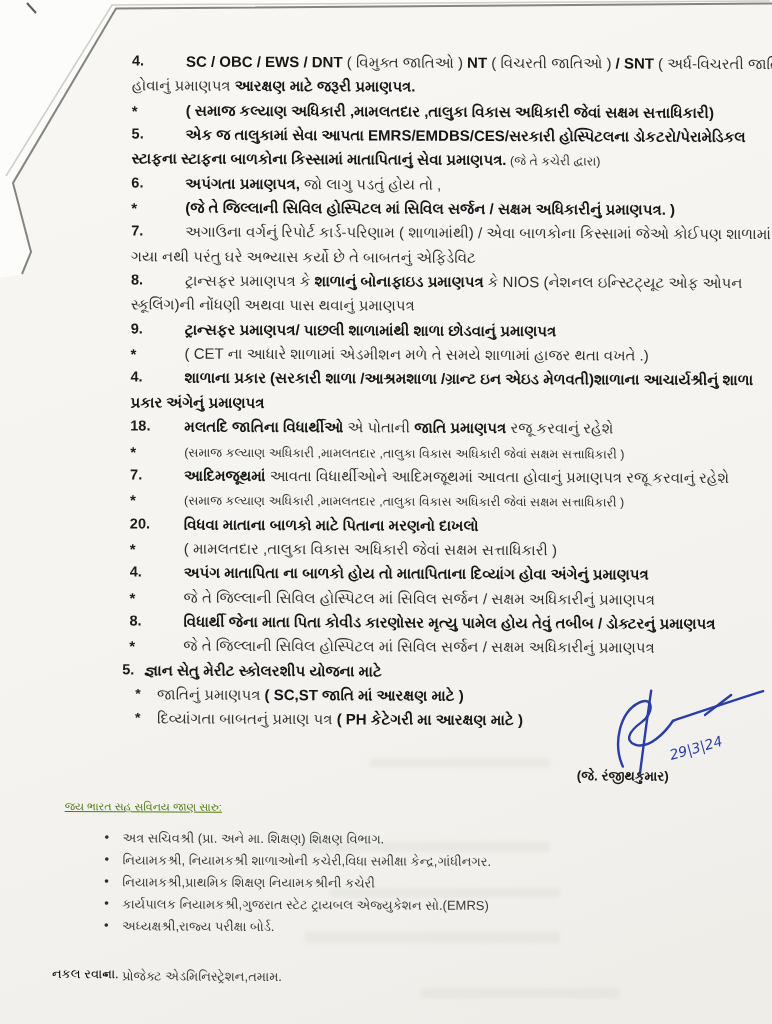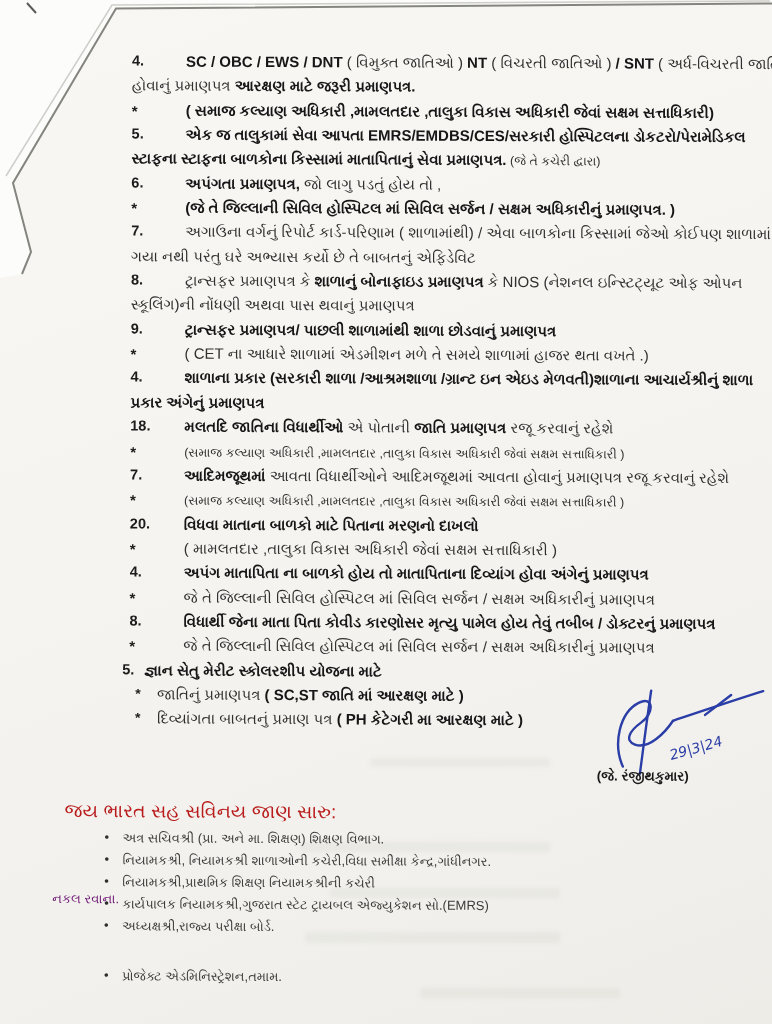--- a/index.html
+++ b/index.html
@@ -33,7 +33,7 @@
   
   .sig-wrap{position:absolute;left:596px;top:686px;width:176px;height:86px;}
   .sig-name{
-    position:absolute;left:600px;top:766px;font-size:13.5px;font-weight:700;color:#1a1a1a;
+    position:absolute;left:580px;top:766px;font-size:13.5px;font-weight:700;color:#1a1a1a;
     white-space:nowrap;
     text-align:center;
   }

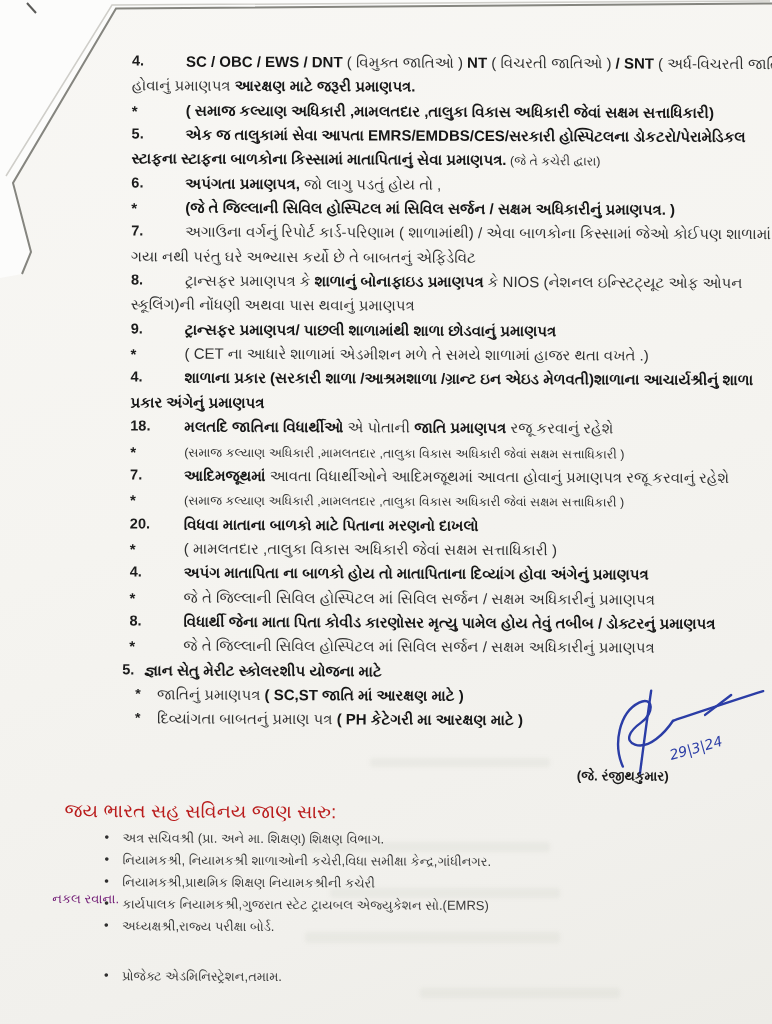--- a/index.html
+++ b/index.html
@@ -42,7 +42,7 @@
   }
   
   .footer{position:absolute;left:0;top:0;width:772px;}
-  .salutation{position:absolute;left:68px;top:800px;font-size:19px;color:#b91c1c;white-space:nowrap;}
+  .salutation{position:absolute;left:68px;top:800px;font-size:11px;color:#4d7c0f;white-space:nowrap;text-decoration:underline;}
   .cc-list{position:absolute;left:0;top:830px;margin:0;padding:0;list-style:none;}
   .cc-list li{position:relative;height:22px;padding-left:126px;font-size:13px;color:#3b3b3b;white-space:nowrap;}
   .cc-list li::before{content:"•";position:absolute;left:108px;top:-1px;color:#2e2e2e;}

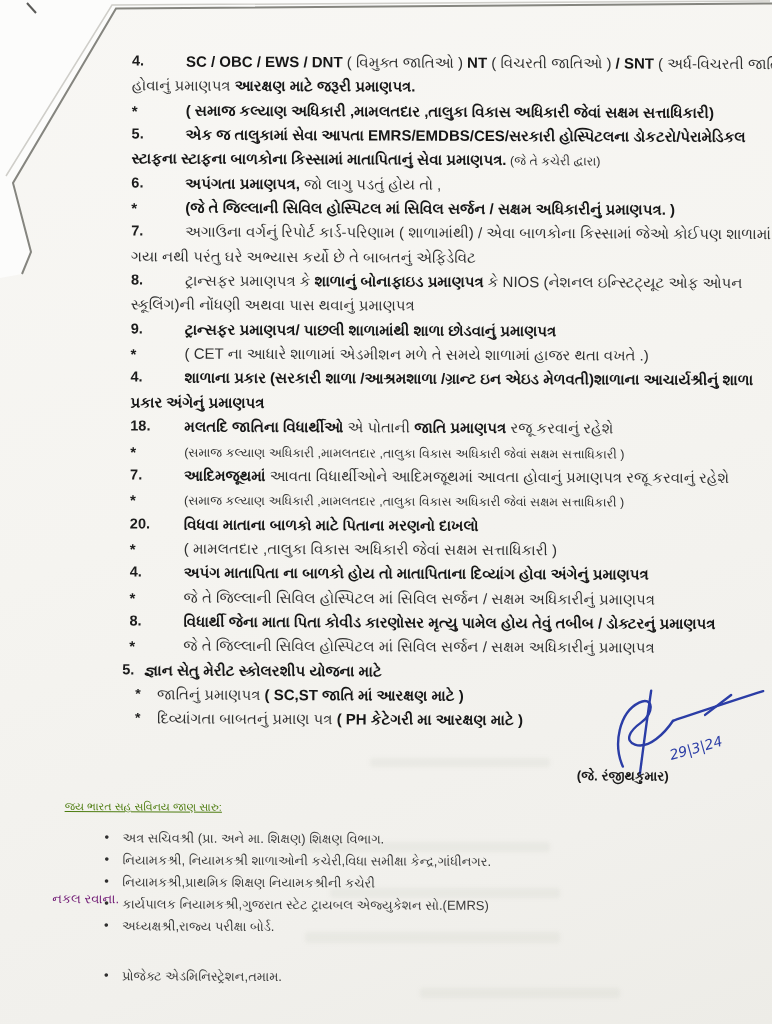--- a/index.html
+++ b/index.html
@@ -46,7 +46,7 @@
   .cc-list{position:absolute;left:0;top:830px;margin:0;padding:0;list-style:none;}
   .cc-list li{position:relative;height:22px;padding-left:126px;font-size:13px;color:#3b3b3b;white-space:nowrap;}
   .cc-list li::before{content:"•";position:absolute;left:108px;top:-1px;color:#2e2e2e;}
-  .copy-label{position:absolute;left:56px;top:891px;font-size:13px;color:#701a75;white-space:nowrap;}
+  .copy-label{position:absolute;left:56px;top:966px;font-size:13px;color:#000000;white-space:nowrap;}
   .copy-list{position:absolute;left:0;top:968px;margin:0;padding:0;list-style:none;}
   .copy-list li{position:relative;height:22px;padding-left:126px;font-size:13px;color:#3b3b3b;white-space:nowrap;}
   .copy-list li::before{content:"•";position:absolute;left:108px;top:-1px;color:#2e2e2e;}

